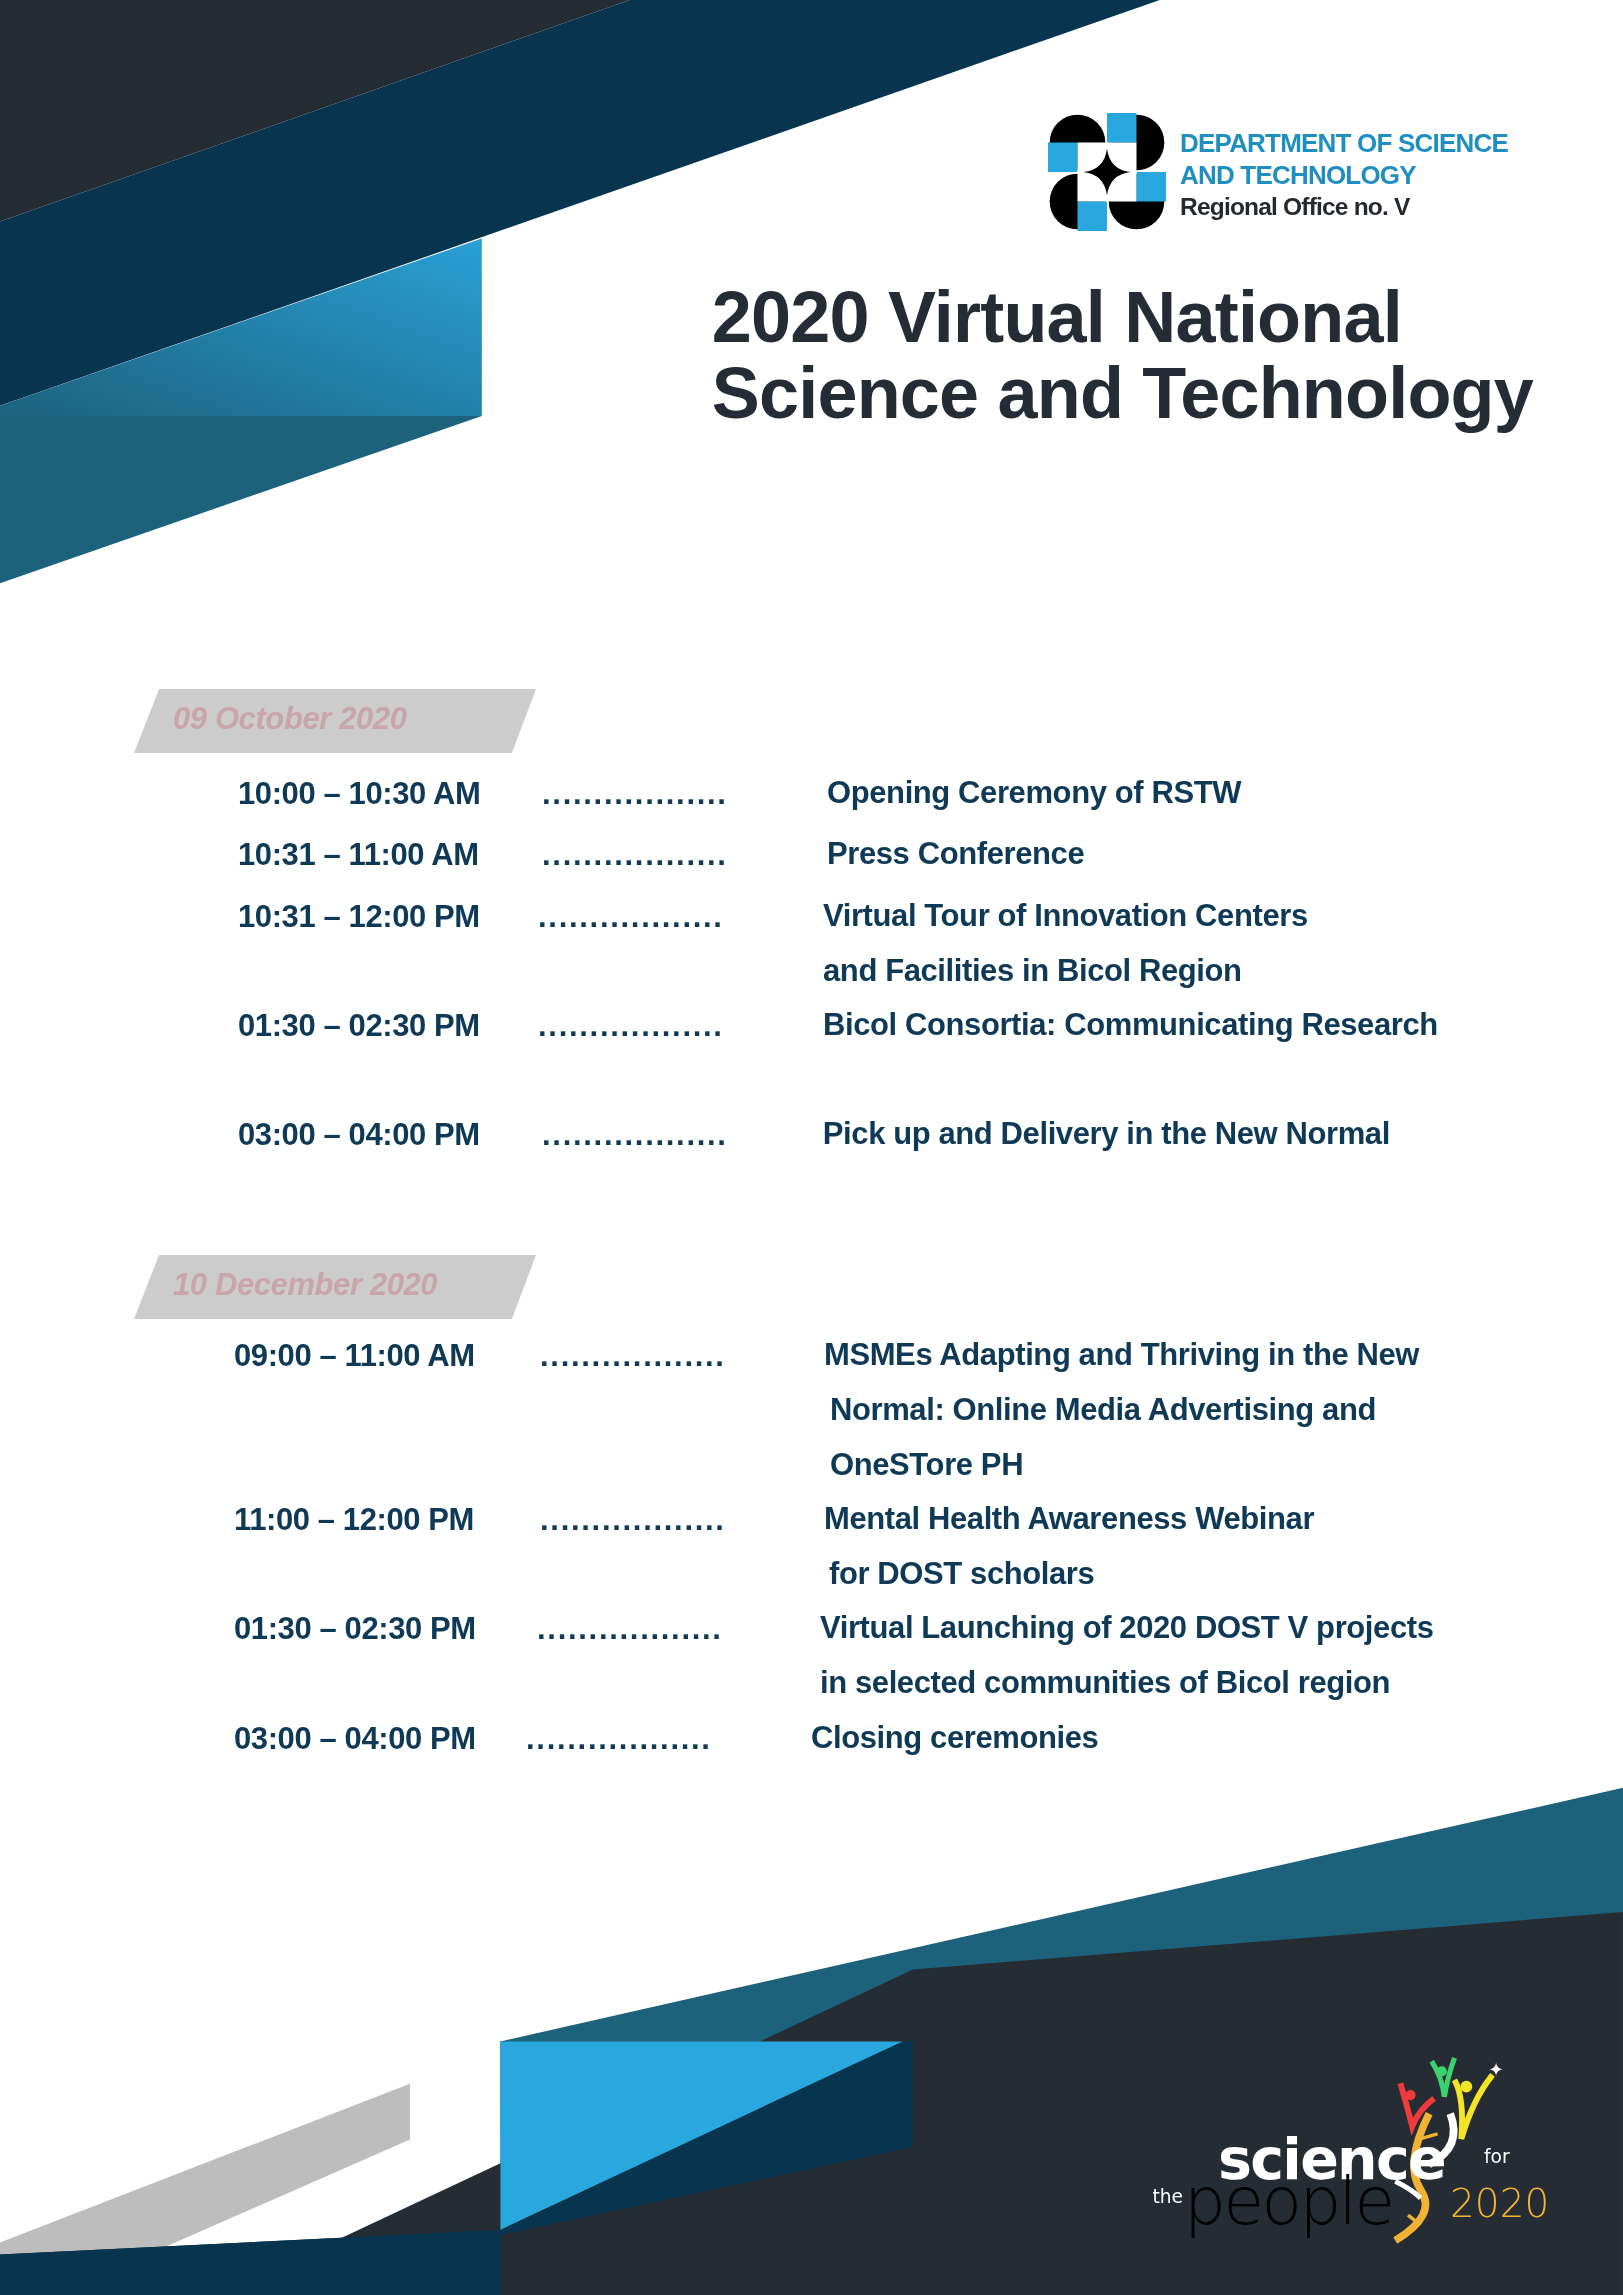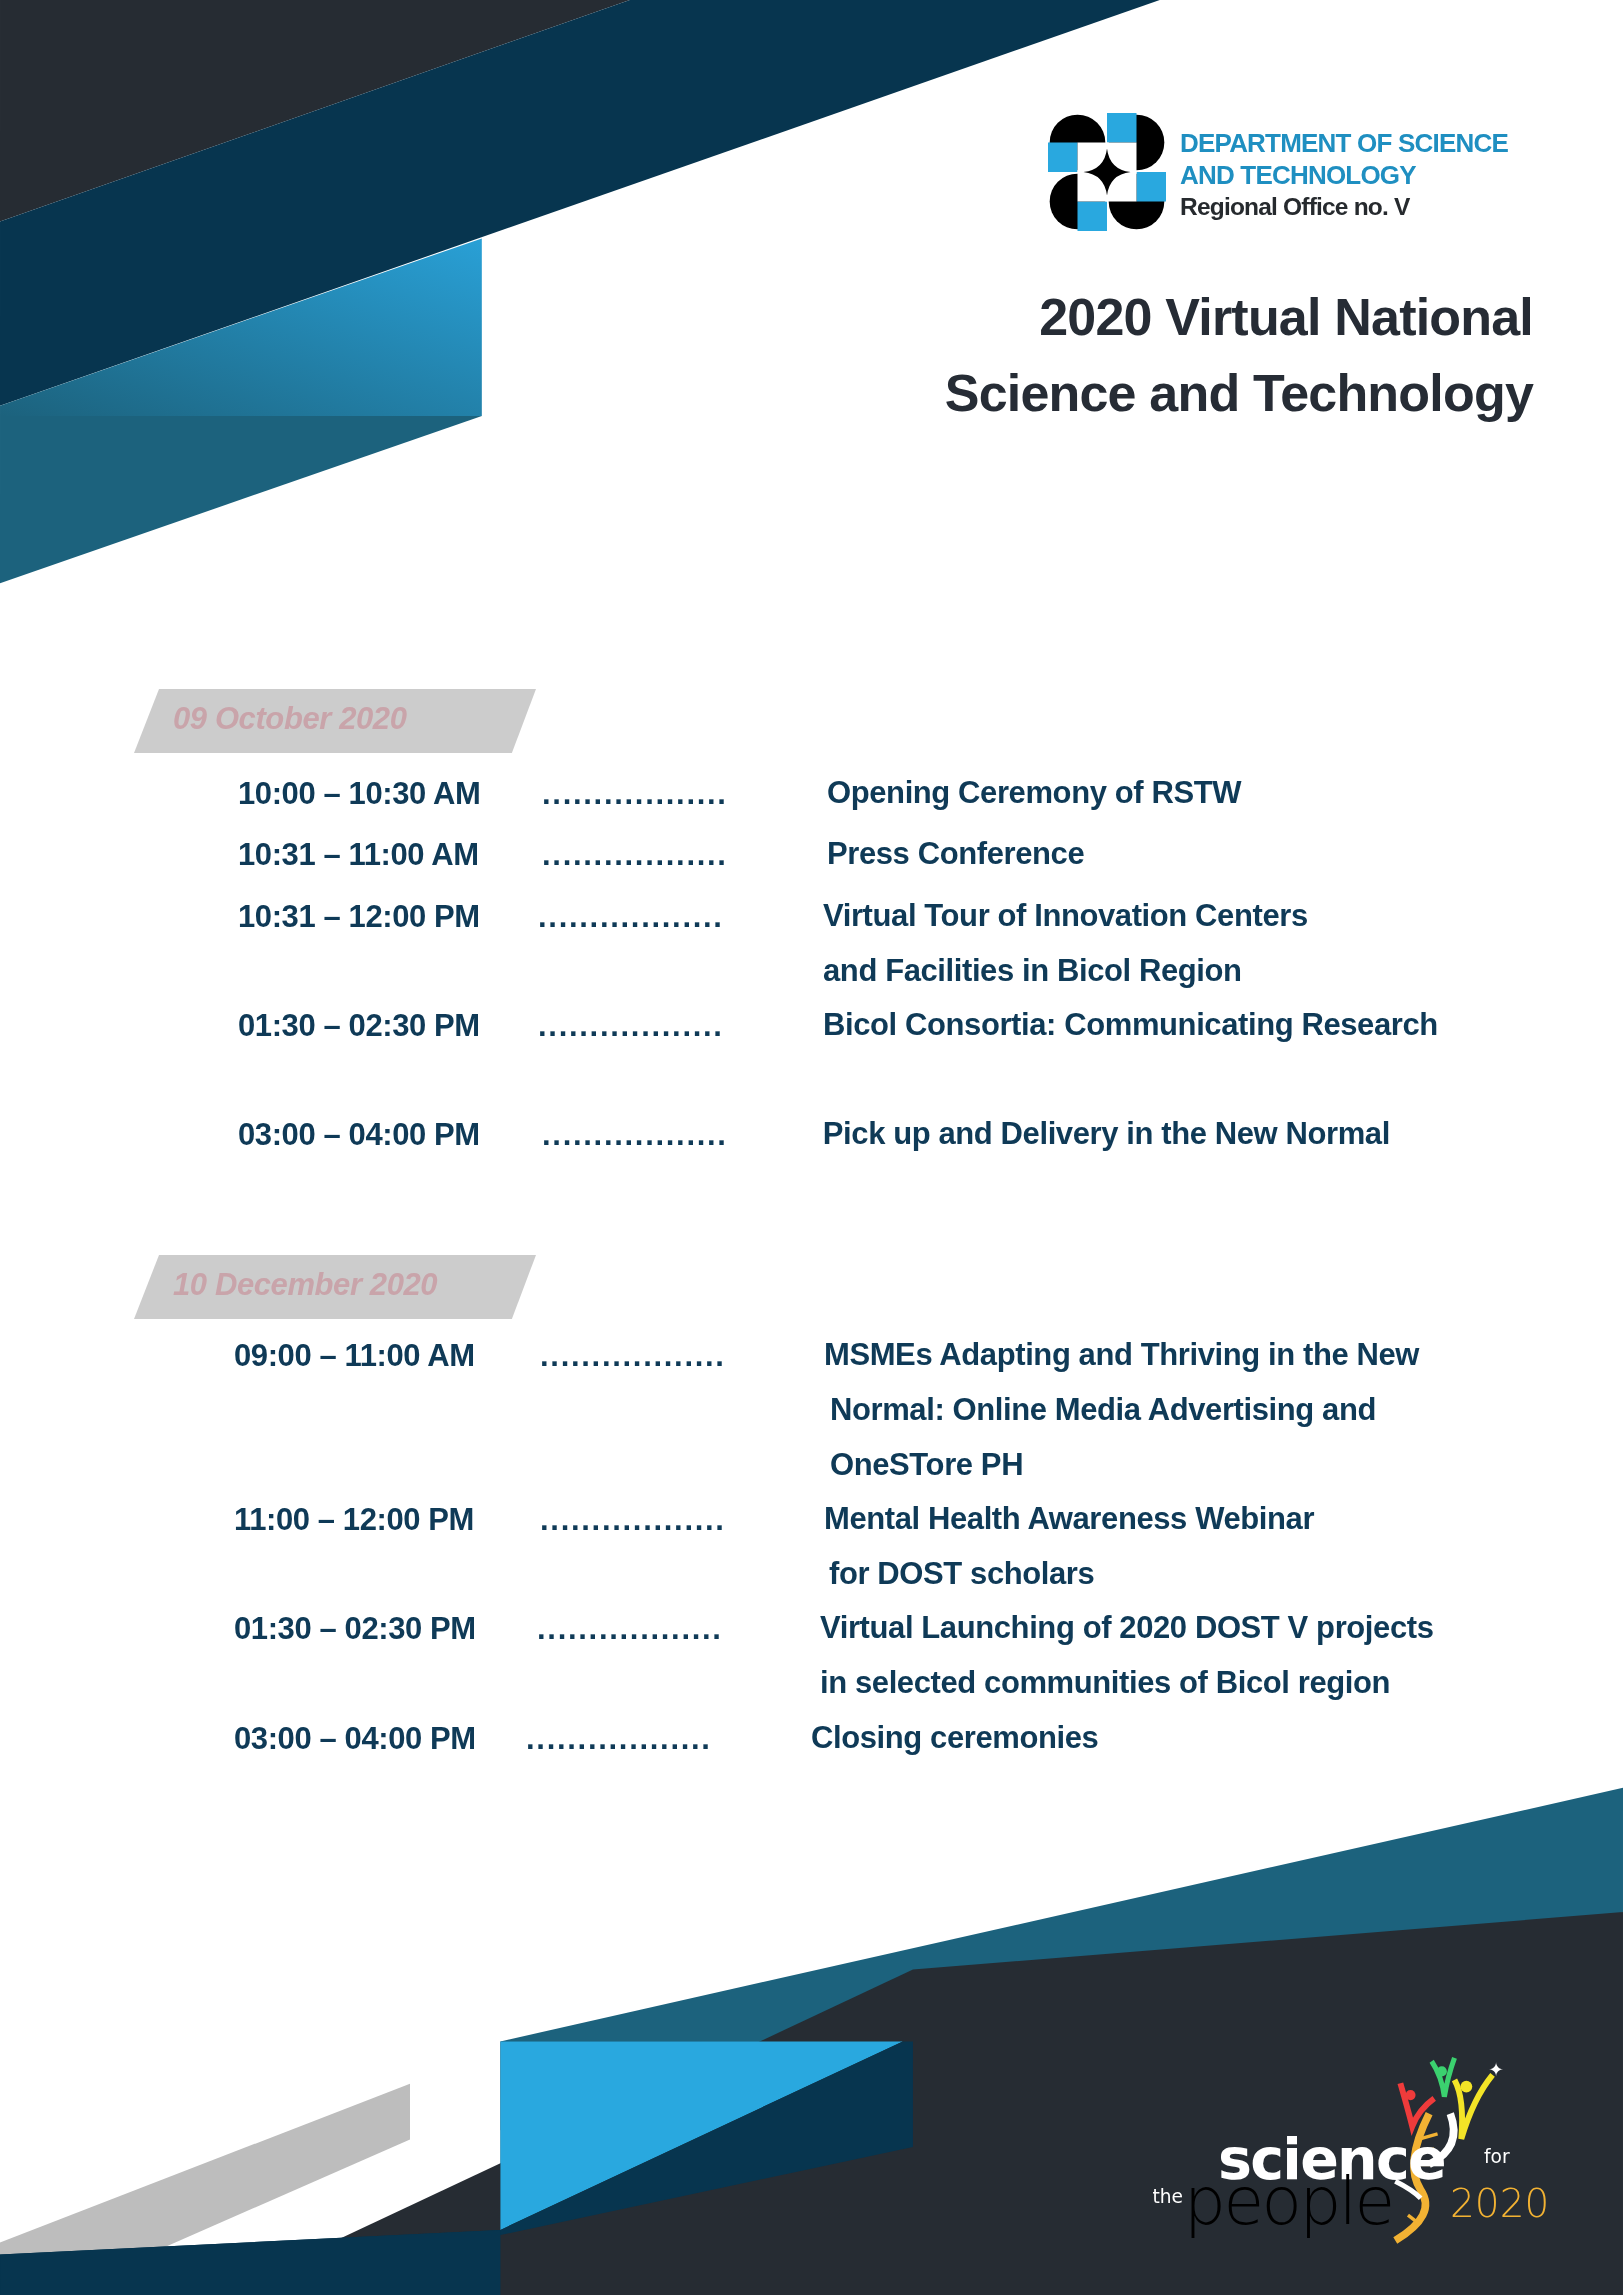--- a/index.html
+++ b/index.html
@@ -14,7 +14,7 @@
   .dost-line3 { font-weight: 700; font-size: 24.5px; color: #262a2e; letter-spacing: -0.8px; display: block; }
 
   
-  .title { right: 90px; top: 279px; text-align: right; color: #262c35; font-weight: 700; font-size: 52px; line-height: 76px; letter-spacing: -0.8px; }
+  .title { right: 90px; top: 279px; color: #262c35; font-weight: 700; font-size: 72px; line-height: 76px; letter-spacing: -0.8px; }
   .title span { display: block; }
 
   

